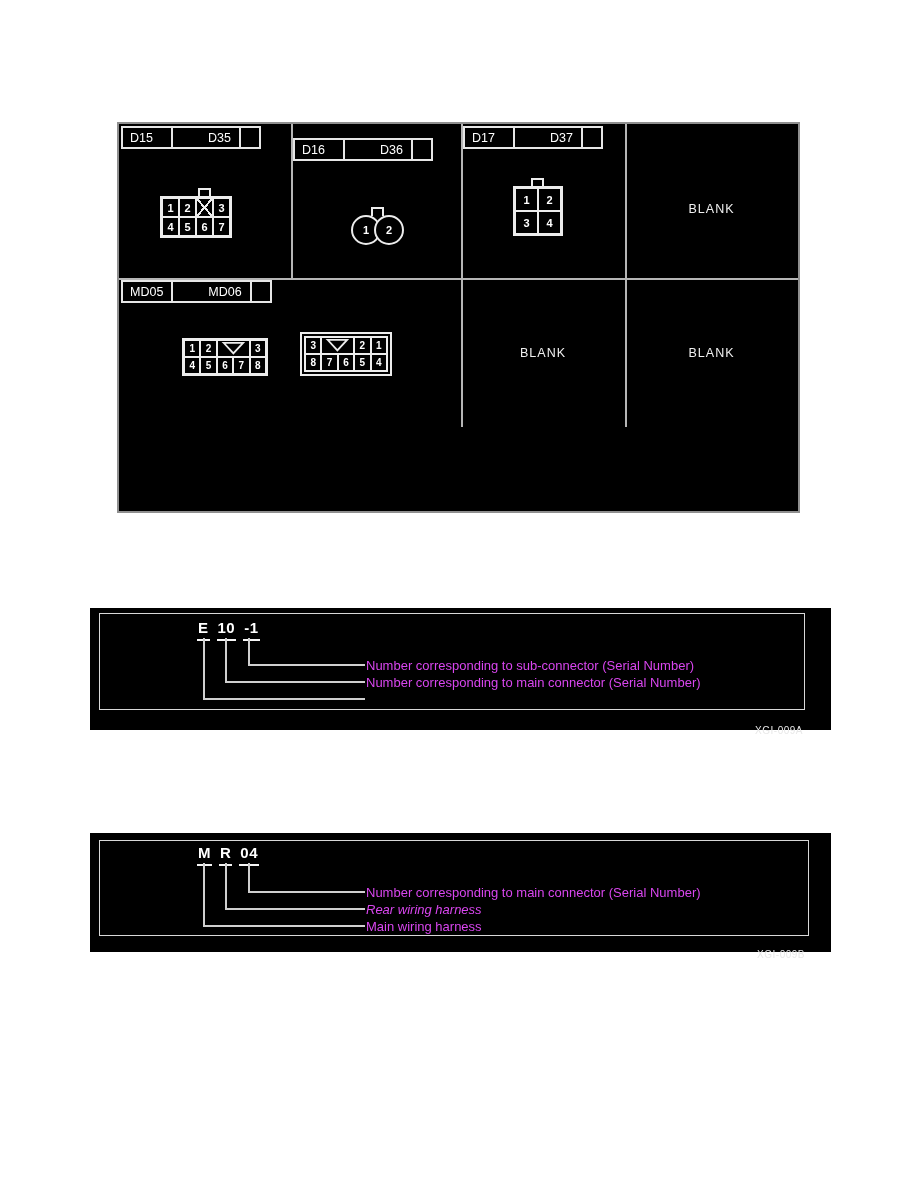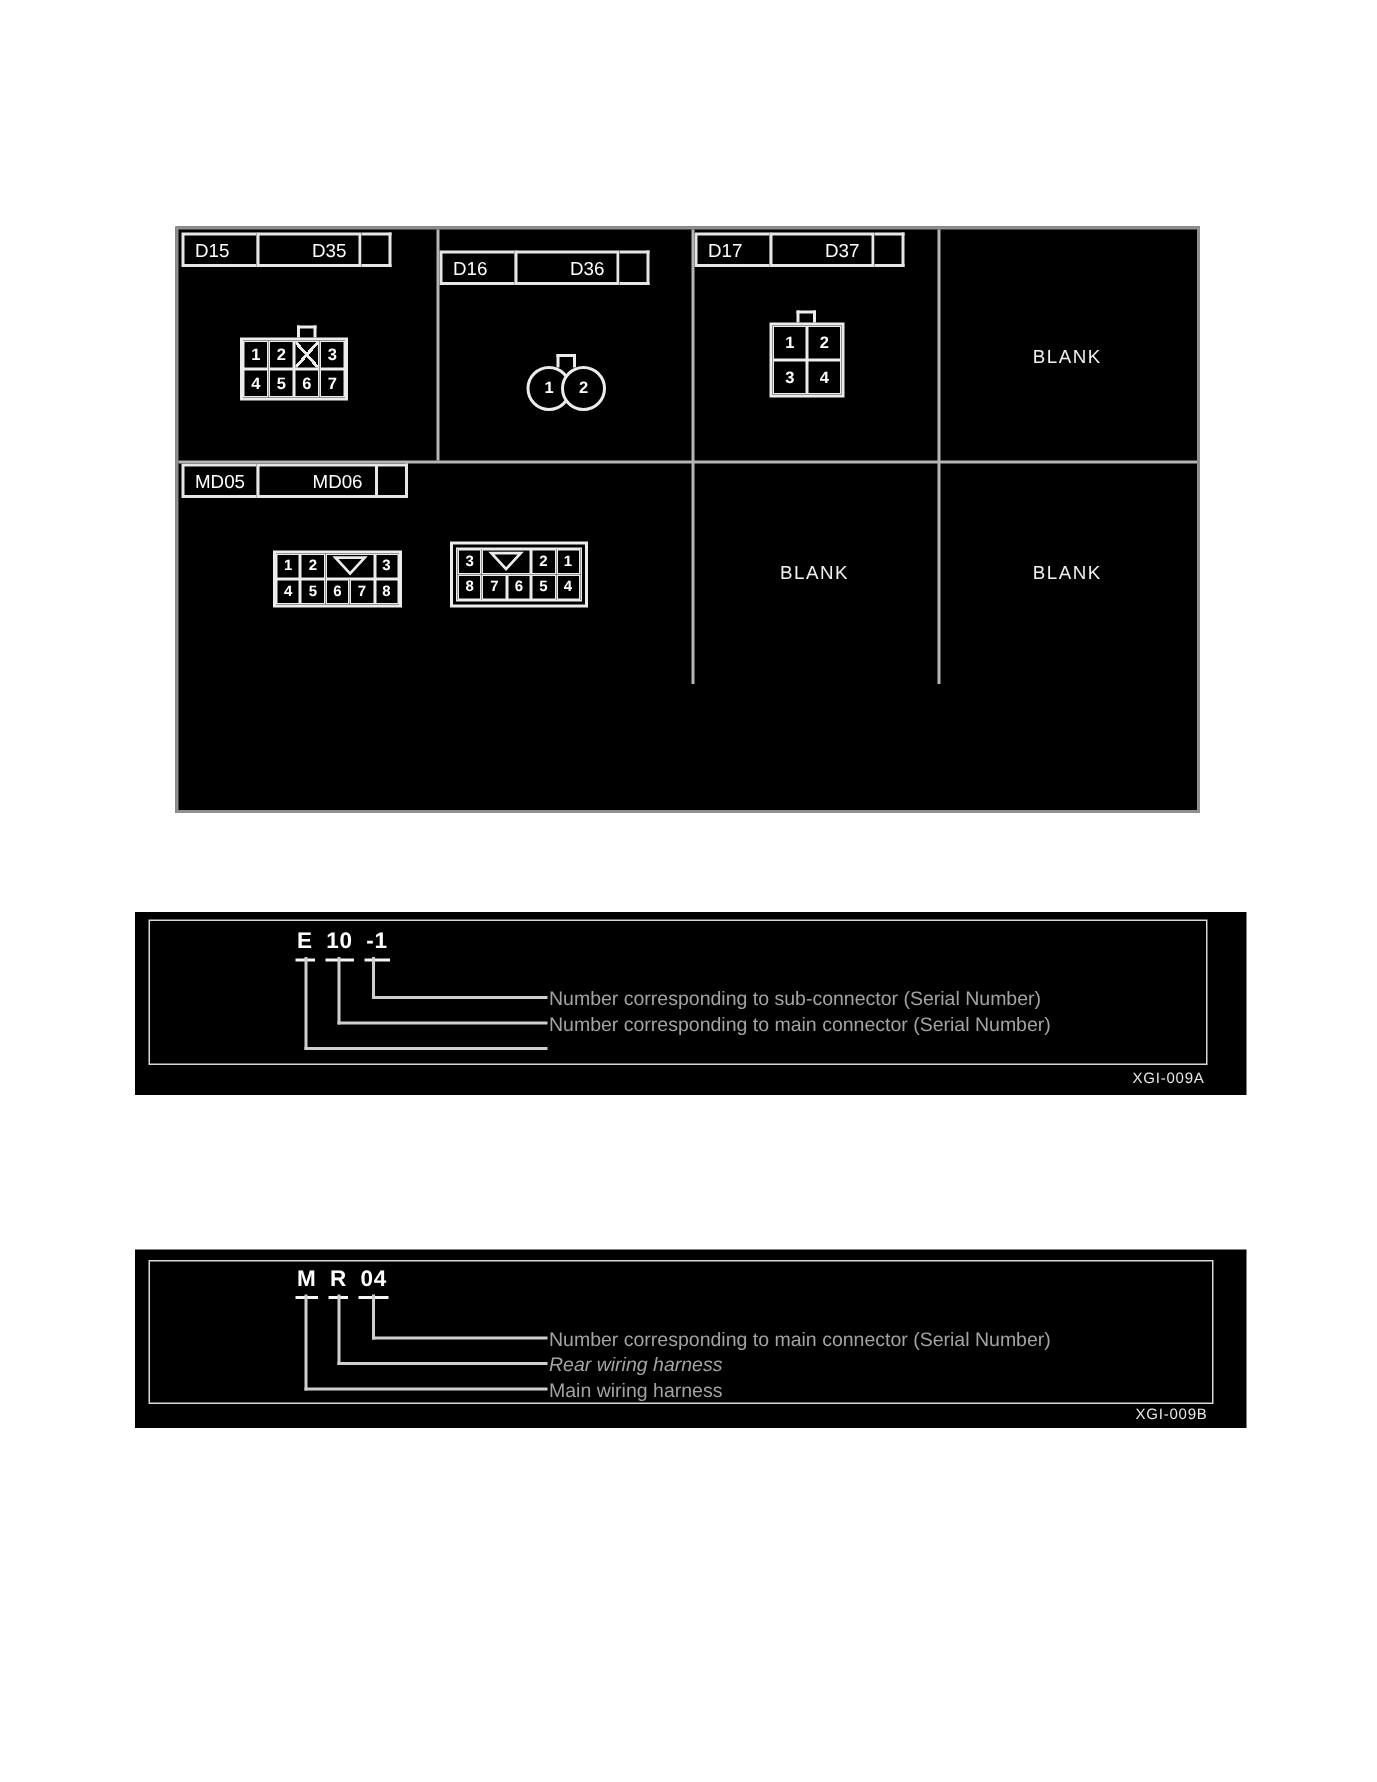--- a/index.html
+++ b/index.html
@@ -12,7 +12,7 @@
   .panel { position: absolute; background: #000000; }
 
   
-  #connector-panel { left: 117px; top: 122px; width: 683px; height: 391px; border: 2px solid #8f8f8f; margin-top: 29px; }
+  #connector-panel { left: 117px; top: 122px; width: 683px; height: 391px; border: 2px solid #8f8f8f; }
   .gridline { position: absolute; background: #b5b5b5; }
   .gridline.v { width: 2px; }
   .gridline.h { height: 2px; }

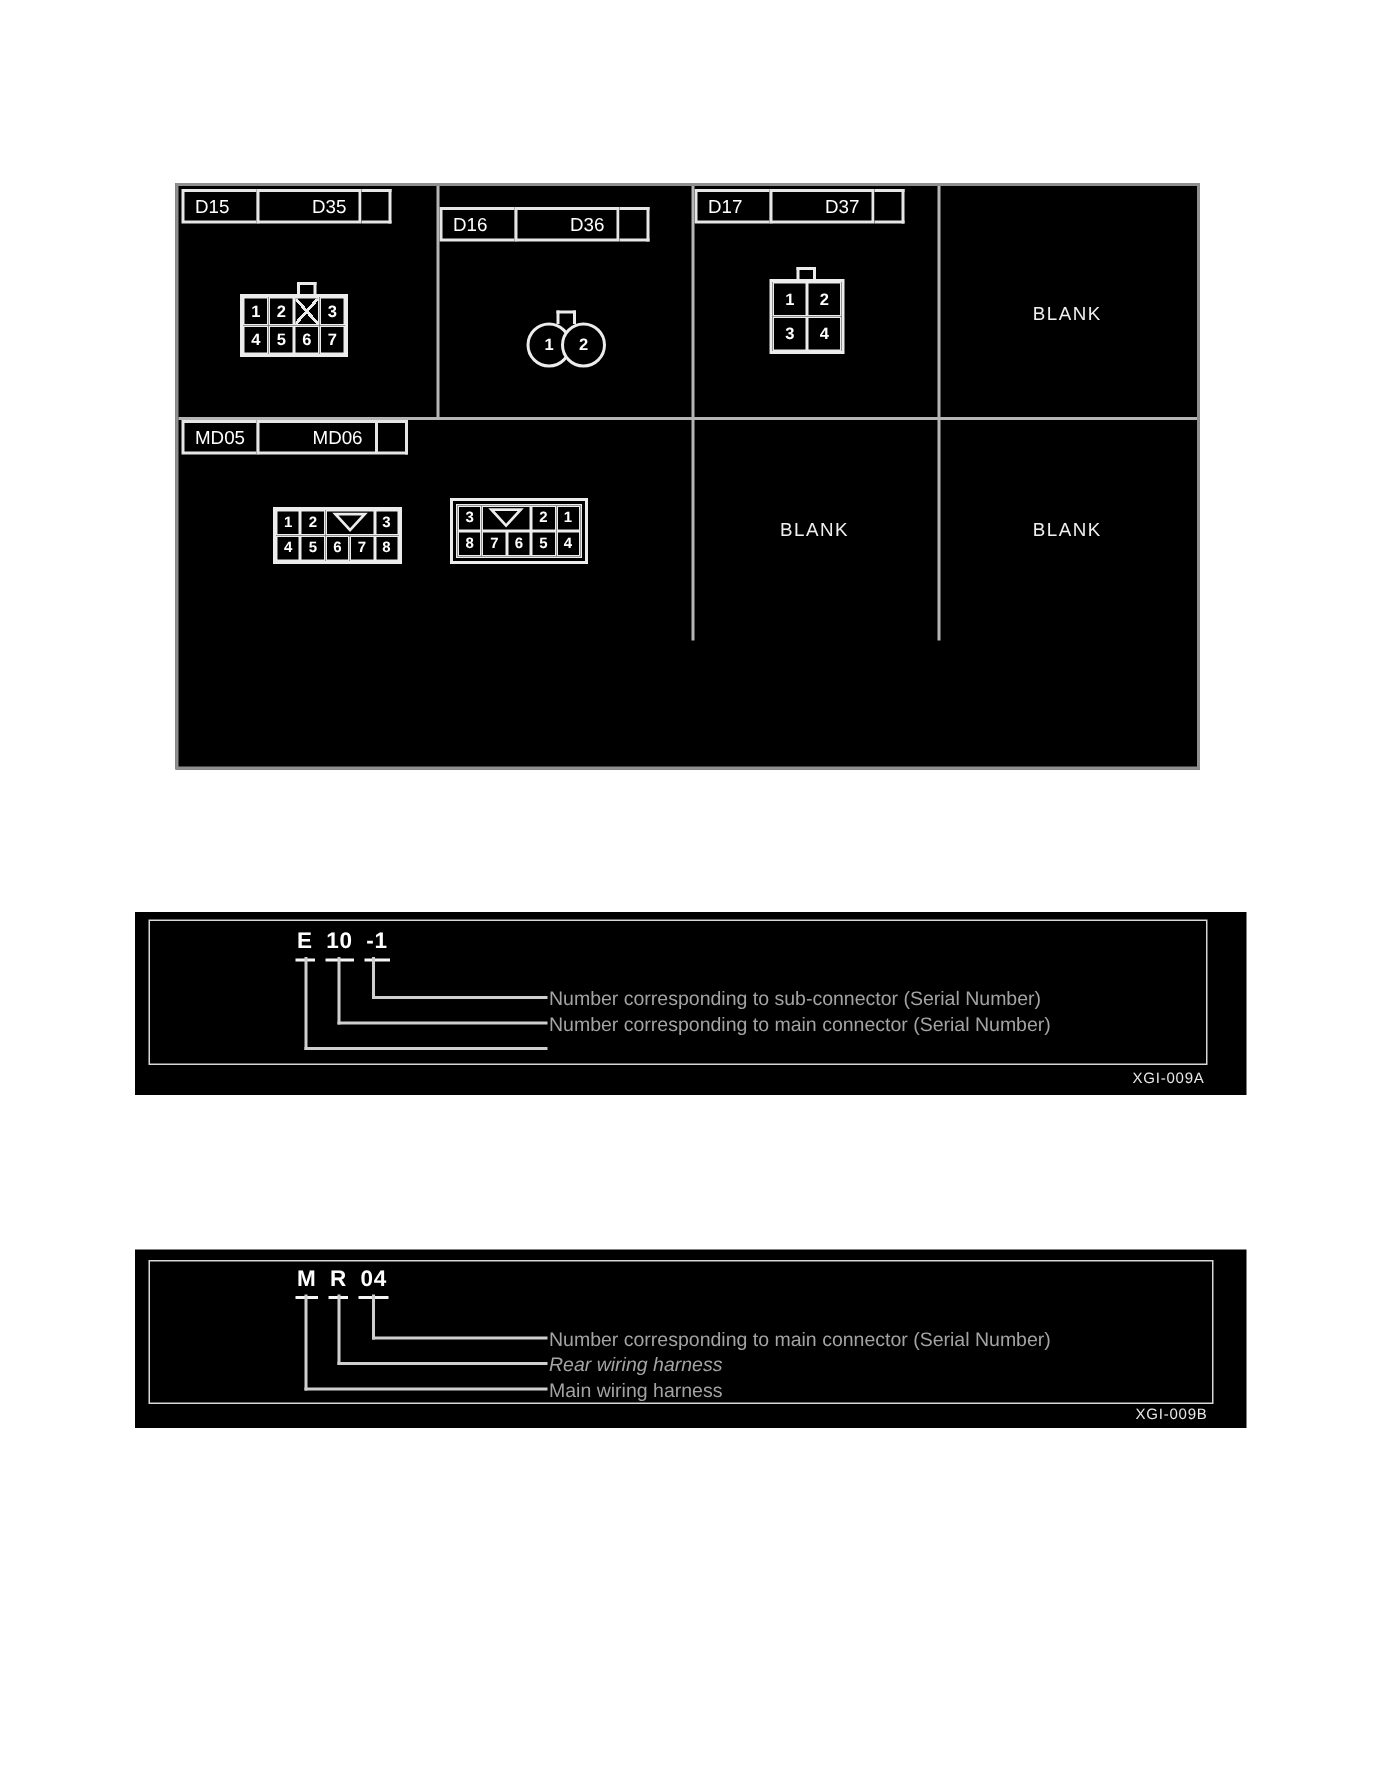--- a/index.html
+++ b/index.html
@@ -70,7 +70,7 @@
 
   .vline { position: absolute; width: 2px; background: #cfcfcf; }
   .hline { position: absolute; height: 2px; background: #cfcfcf; }
-  .callout-label { position: absolute; font-size: 13px; color: #a3a3a3; white-space: nowrap; }
+  .callout-label { position: absolute; font-size: 13px; color: #d946ef; white-space: nowrap; }
   .figure-id { position: absolute; font-size: 10px; letter-spacing: 0.5px; color: #e8e8e8; }
 </style>
 </head>

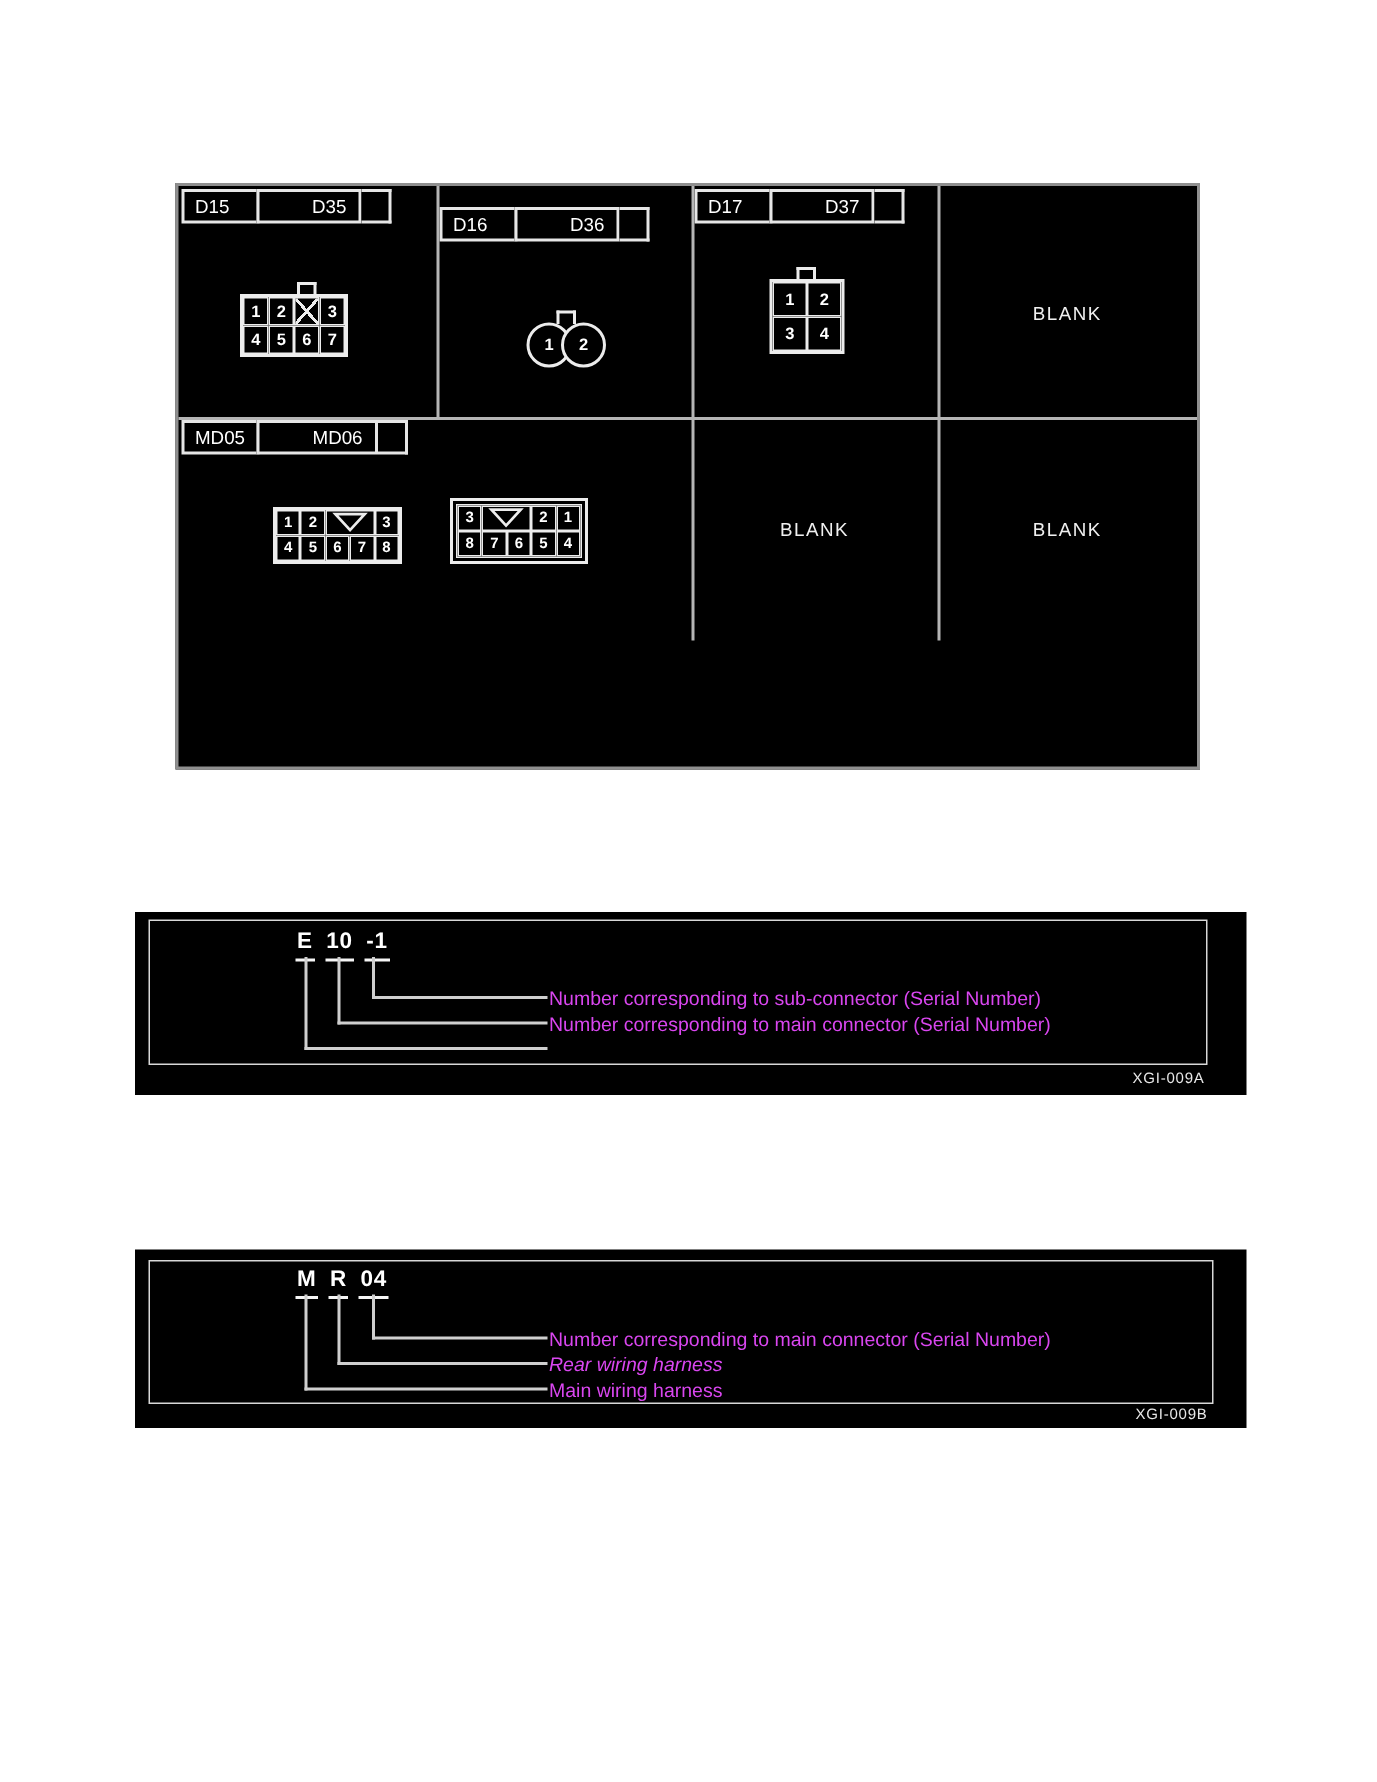--- a/index.html
+++ b/index.html
@@ -71,7 +71,7 @@
   .vline { position: absolute; width: 2px; background: #cfcfcf; }
   .hline { position: absolute; height: 2px; background: #cfcfcf; }
   .callout-label { position: absolute; font-size: 13px; color: #d946ef; white-space: nowrap; }
-  .figure-id { position: absolute; font-size: 10px; letter-spacing: 0.5px; color: #e8e8e8; }
+  .figure-id { position: absolute; font-size: 10px; letter-spacing: 0.5px; color: #e8e8e8; margin-top: 11px; }
 </style>
 </head>
 <body>

